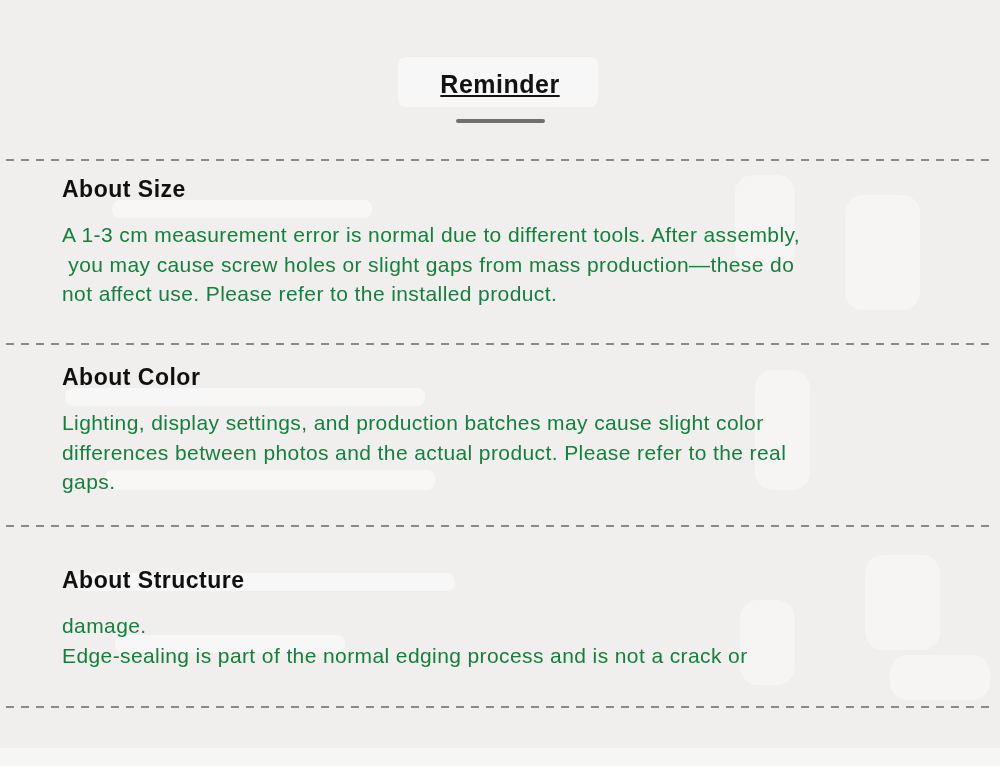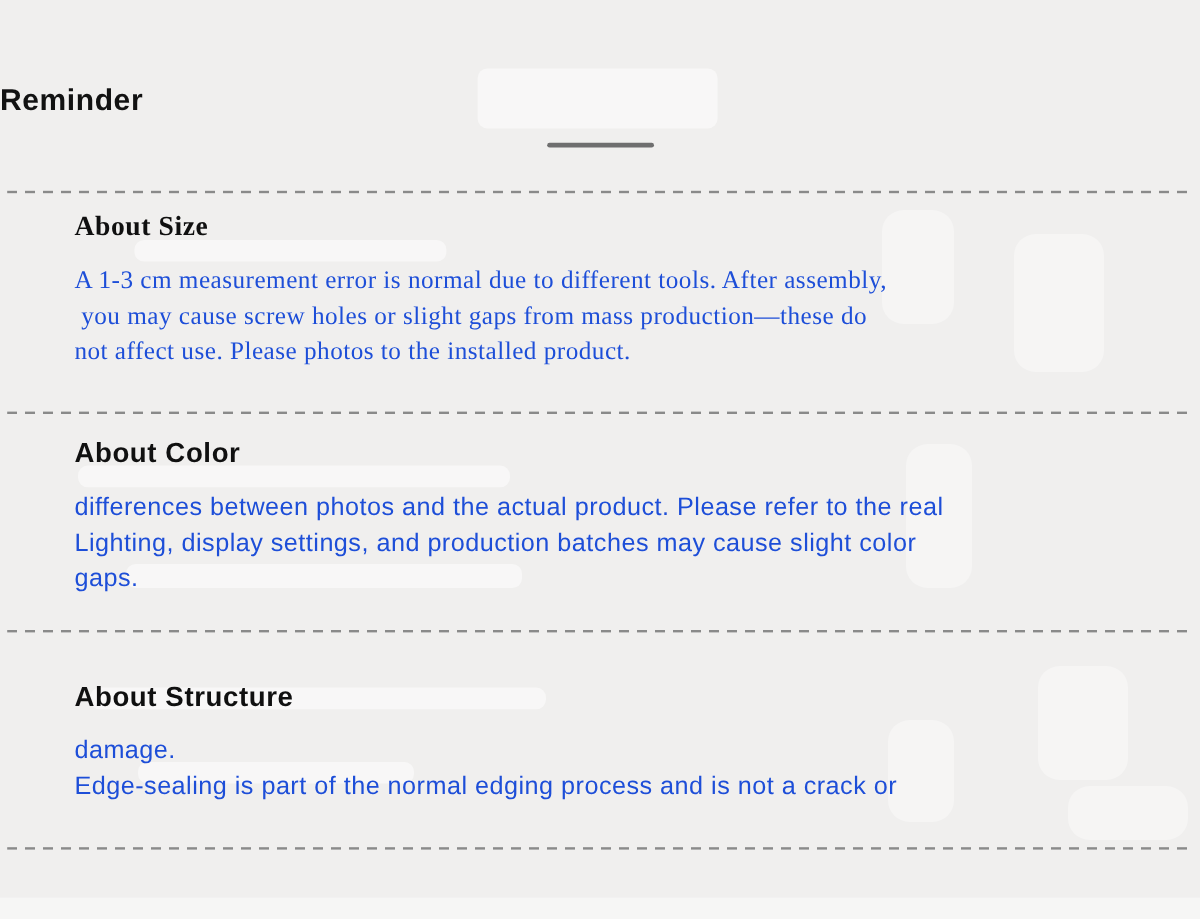--- a/index.html
+++ b/index.html
@@ -26,9 +26,9 @@
   .title{
     position:absolute;
     top:70px;left:0;width:1000px;
-    text-align:left;
+    text-align:center;
     font-size:25px;font-weight:bold;
-    color:#121212;letter-spacing:0.5px;
+    color:#121212;letter-spacing:0.5px;text-decoration:underline;
   }
   .title-underline{
     position:absolute;

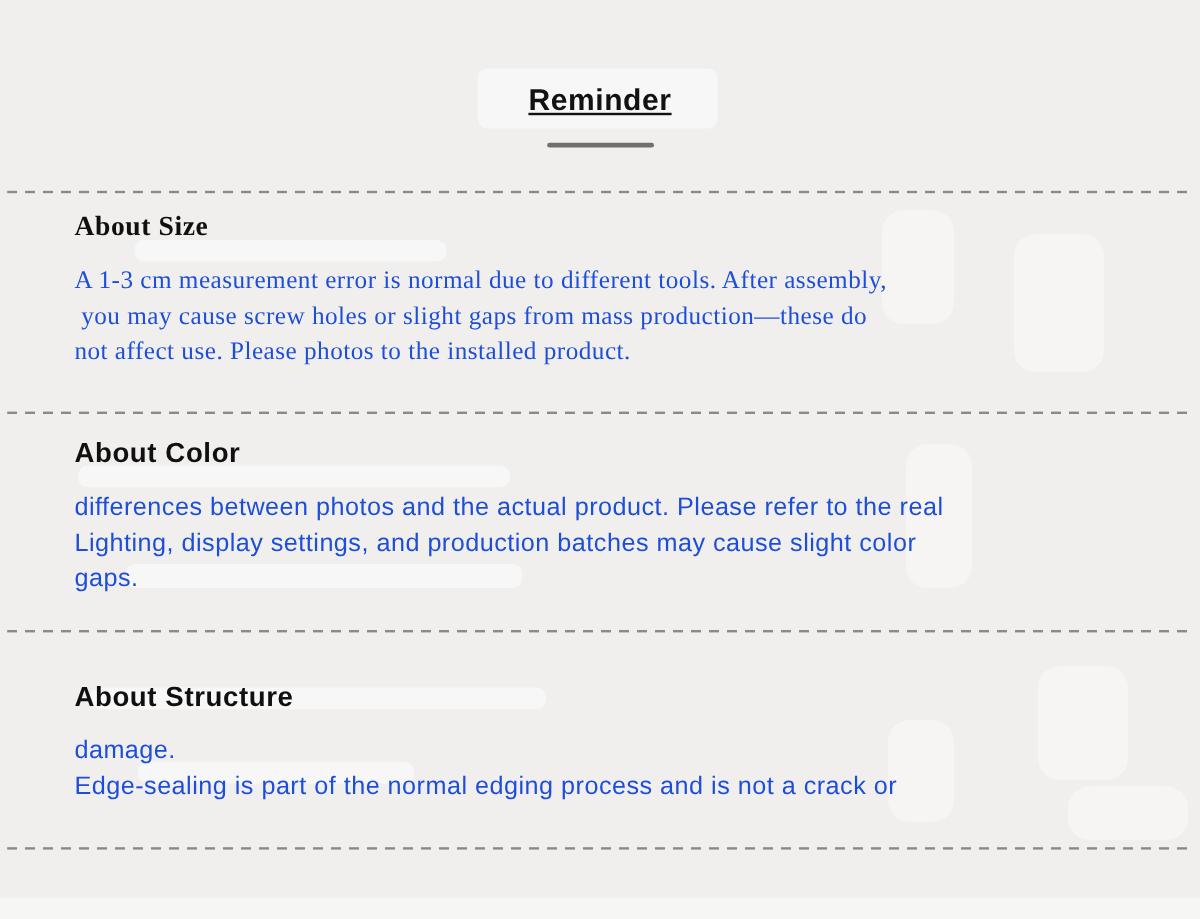--- a/index.html
+++ b/index.html
@@ -51,7 +51,7 @@
   .dash-4{top:706px;}
 
   .section{position:absolute;left:62px;width:900px;}
-  .sec-1{top:176px;font-family:Liberation Serif, serif;}
+  .sec-1{top:176px;}
   .sec-2{top:364px;}
   .sec-3{top:547px;margin-top:20px;}
   .section h2{

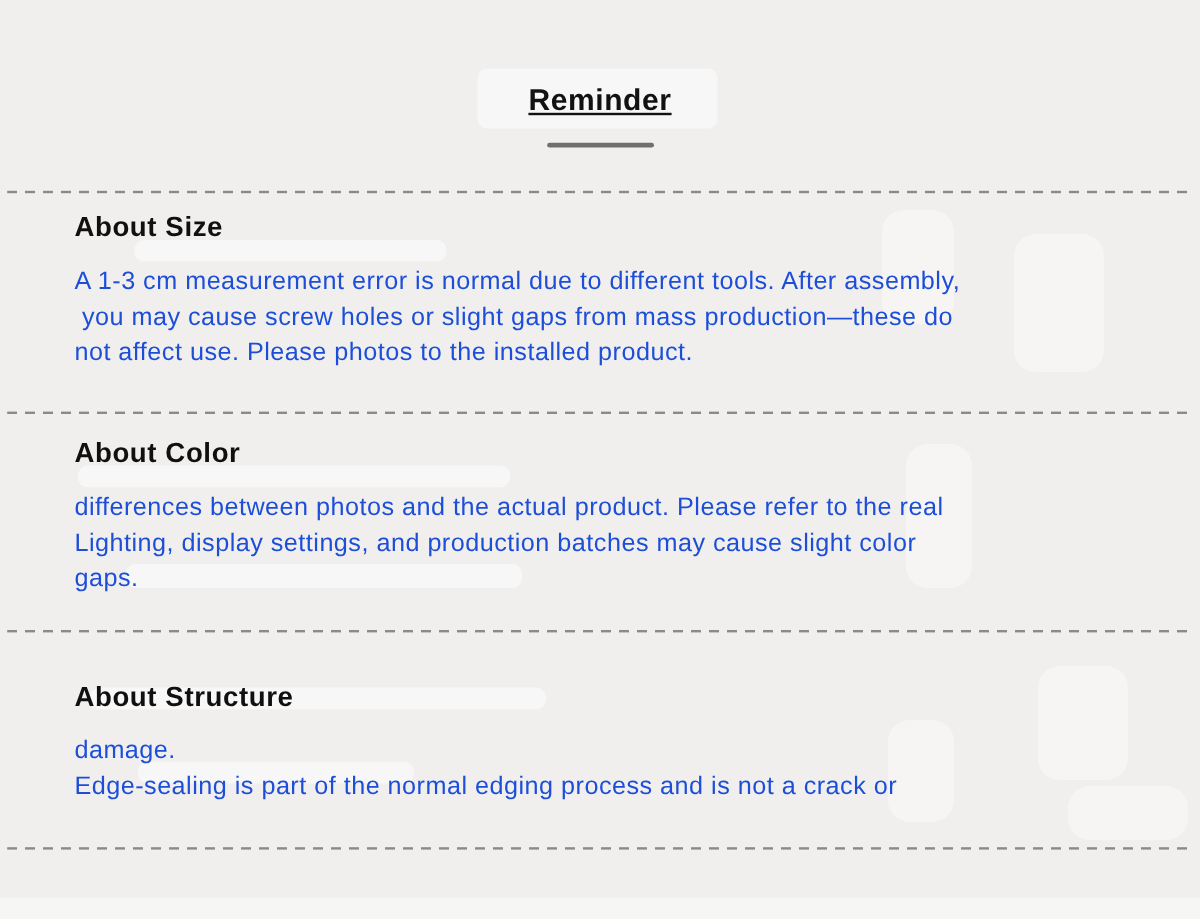--- a/index.html
+++ b/index.html
@@ -62,7 +62,7 @@
   .section .line{
     font-size:21px;
     line-height:29.5px;
-    color:#1d4ed8;
+    color:#15803d;
     letter-spacing:0.4px;
     white-space:pre;
   }

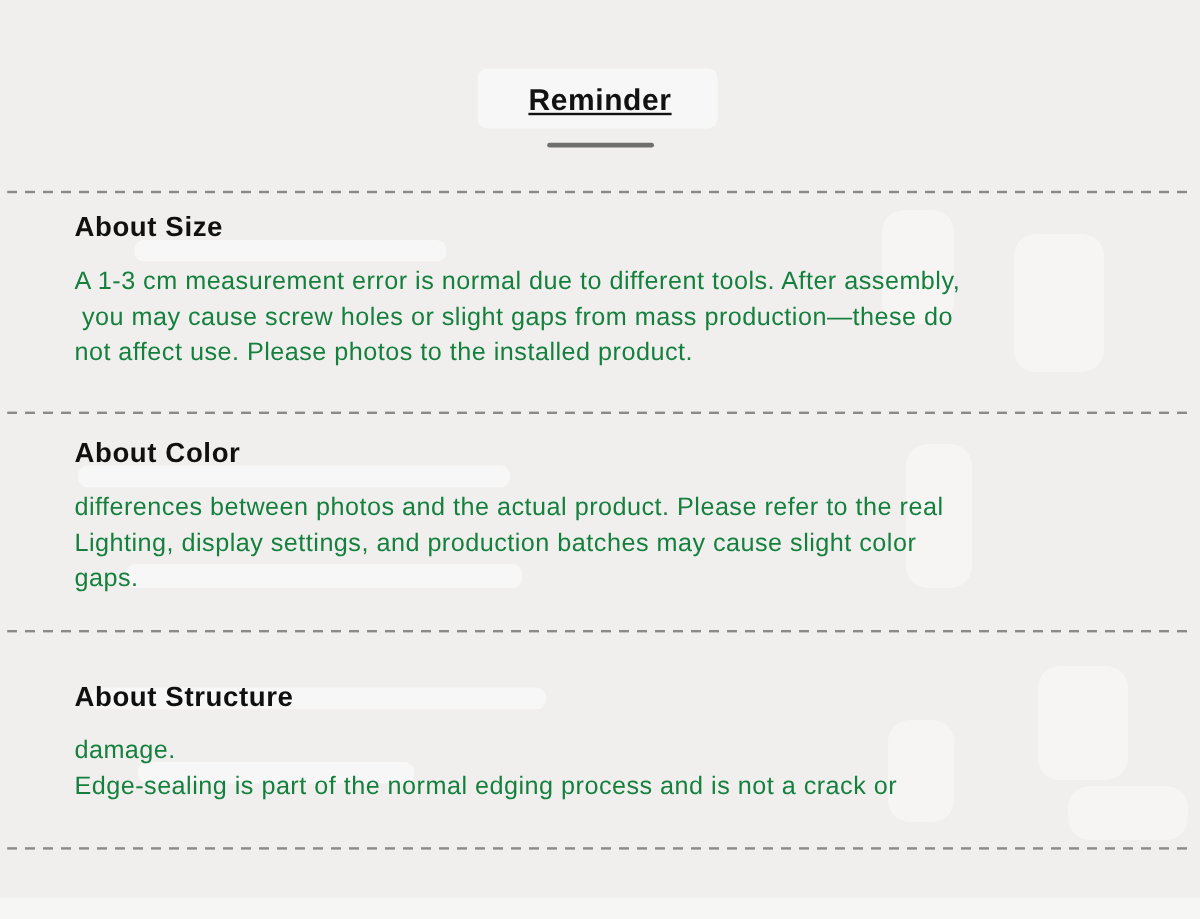--- a/index.html
+++ b/index.html
@@ -102,7 +102,7 @@
     <h2>About Size</h2>
     <div class="line">A 1-3 cm measurement error is normal due to different tools. After assembly,</div>
     <div class="line"> you may cause screw holes or slight gaps from mass production—these do</div>
-    <div class="line">not affect use. Please photos to the installed product.</div>
+    <div class="line">not affect use. Please refer to the installed product.</div>
   </div>
 
   <div class="section sec-2">

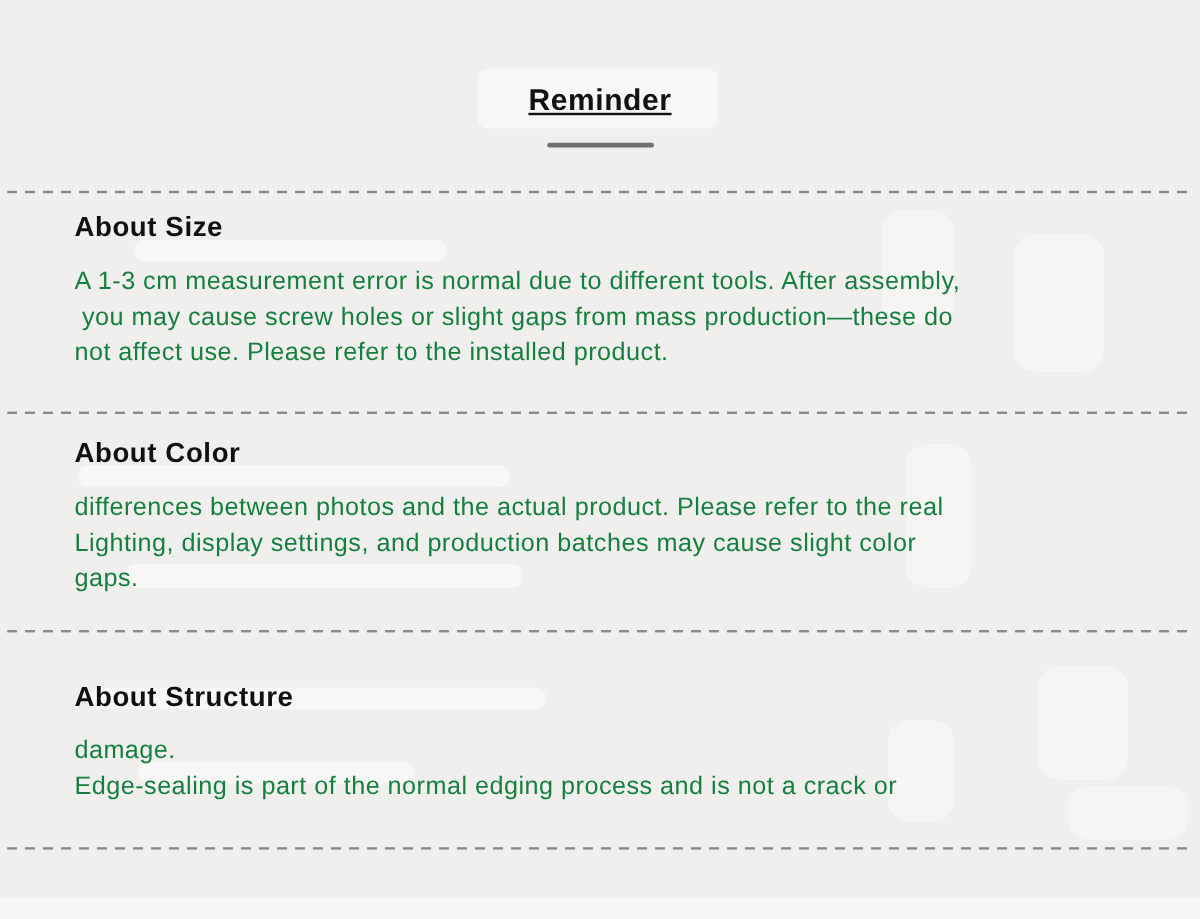--- a/index.html
+++ b/index.html
@@ -107,8 +107,8 @@
 
   <div class="section sec-2">
     <h2>About Color</h2>
+    <div class="line">Lighting, display settings, and production batches may cause slight color</div>
     <div class="line">differences between photos and the actual product. Please refer to the real</div>
-    <div class="line">Lighting, display settings, and production batches may cause slight color</div>
     <div class="line">gaps.</div>
   </div>
 

